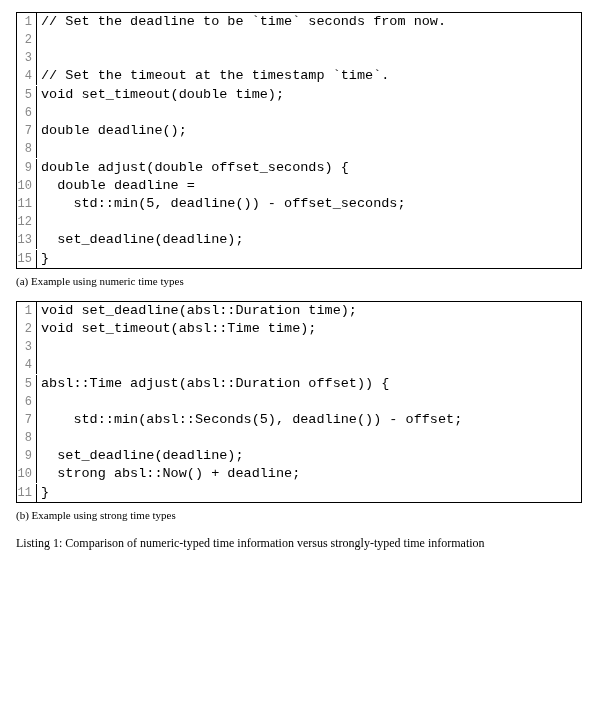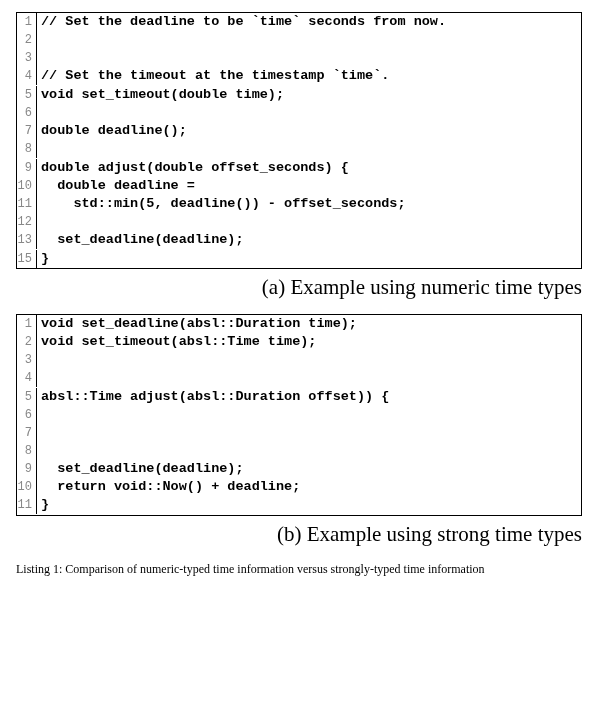--- a/index.html
+++ b/index.html
@@ -40,7 +40,6 @@
     .code-text {
       white-space: pre;
       padding-left: 4px;
-      font-weight: bold;
     }
     .caption {
       text-align: right;

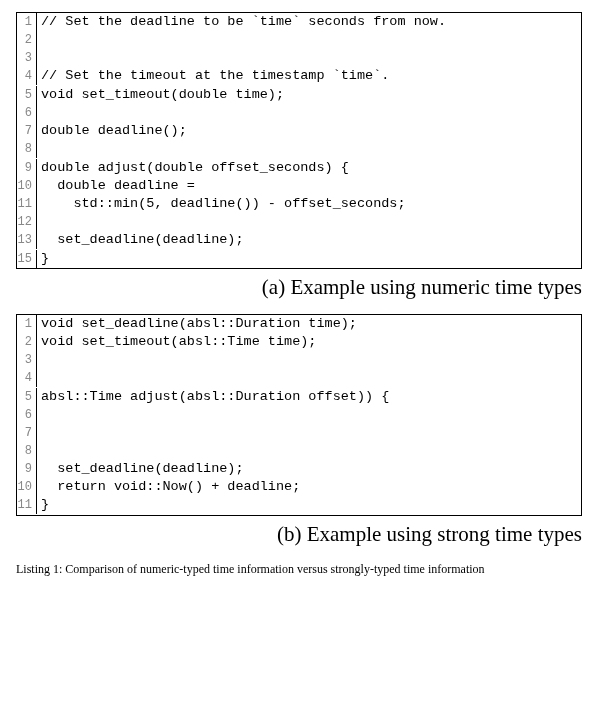--- a/index.html
+++ b/index.html
@@ -42,8 +42,8 @@
       padding-left: 4px;
     }
     .caption {
-      text-align: right;
-      font-size: 21px;
+      text-align: left;
+      font-size: 11px;
       margin: 6px 0 14px 0;
     }
     .listing-caption {

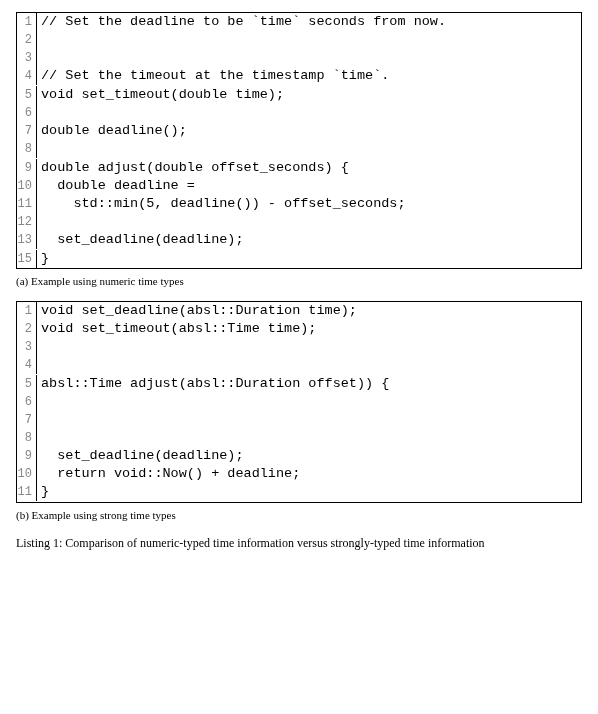--- a/index.html
+++ b/index.html
@@ -141,6 +141,7 @@
     </div>
     <div class="code-line">
       <div class="gutter">7</div>
+      <div class="code-text">    std::min(absl::Seconds(5), deadline()) - offset;</div>
     </div>
     <div class="code-line">
       <div class="gutter">8</div>

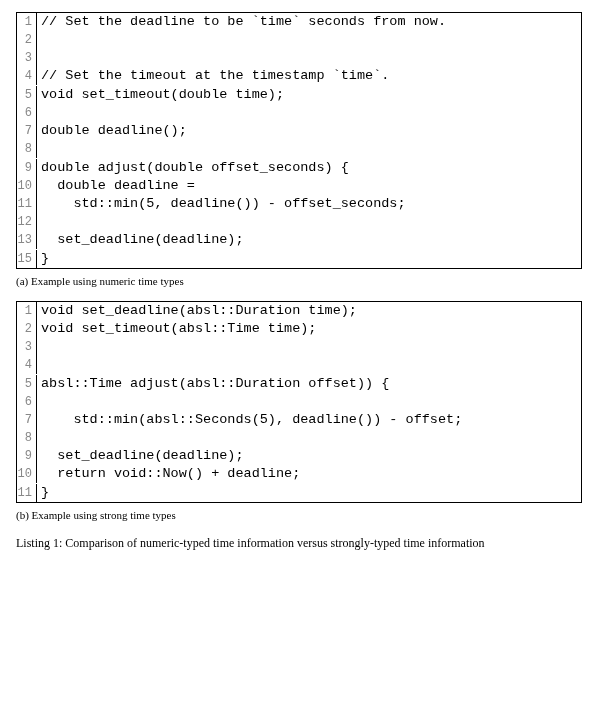--- a/index.html
+++ b/index.html
@@ -153,7 +153,7 @@
     </div>
     <div class="code-line">
       <div class="gutter">10</div>
-      <div class="code-text">  return void::Now() + deadline;</div>
+      <div class="code-text">  strong absl::Now() + deadline;</div>
     </div>
     <div class="code-line">
       <div class="gutter">11</div>

